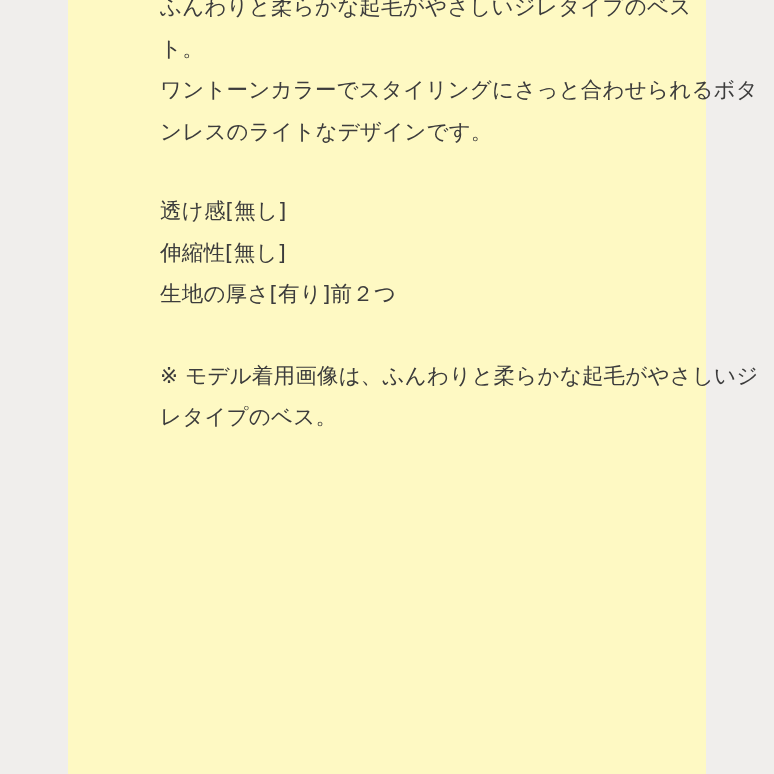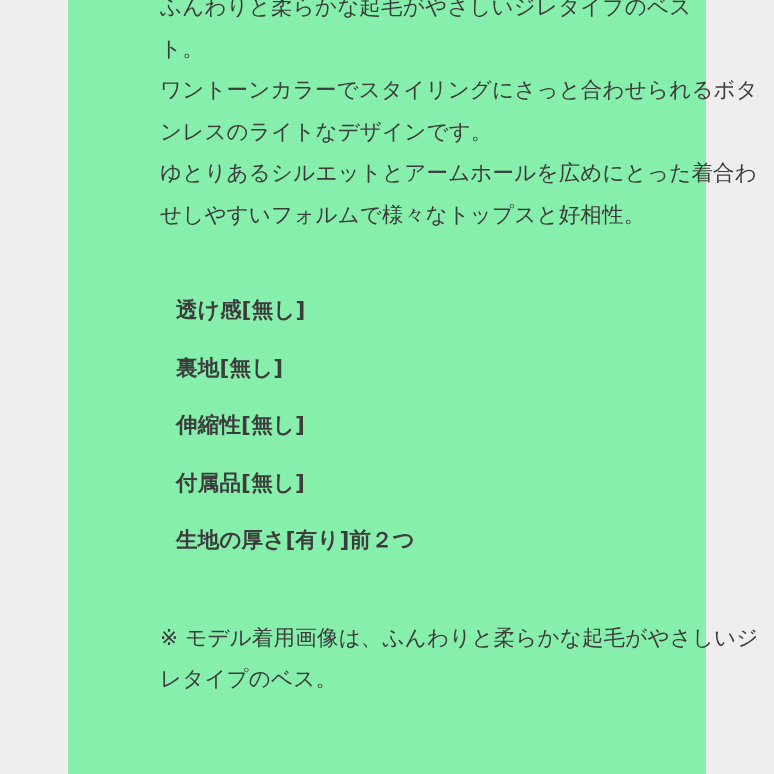--- a/index.html
+++ b/index.html
@@ -27,7 +27,7 @@
     top: 0;
     width: 638px;
     height: 774px;
-    background: #86efac;
+    background: #fef9c3;
     box-sizing: border-box;
     padding-left: 32px;
   }

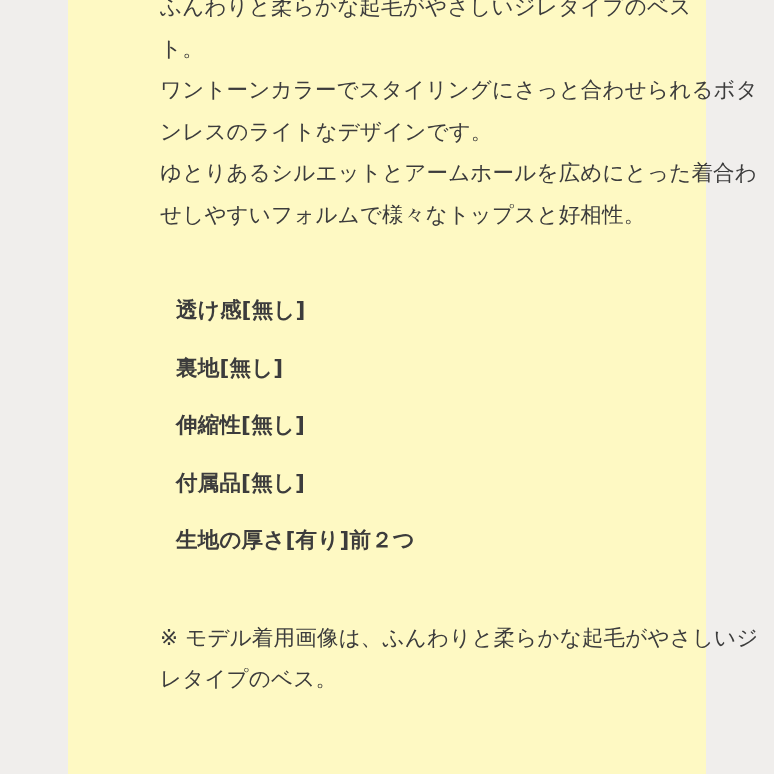--- a/index.html
+++ b/index.html
@@ -97,7 +97,6 @@
       <p class="para">ふんわりと柔らかな起毛がやさしいジレタイプのベス</p>
       <p class="para">ト。</p>
       <p class="para">ワントーンカラーでスタイリングにさっと合わせられるボタンレスのライトなデザインです。</p>
-      <p class="para">ゆとりあるシルエットとアームホールを広めにとった着合わせしやすいフォルムで様々なトップスと好相性。</p>
 
       <div class="spacer-sm"></div>
 

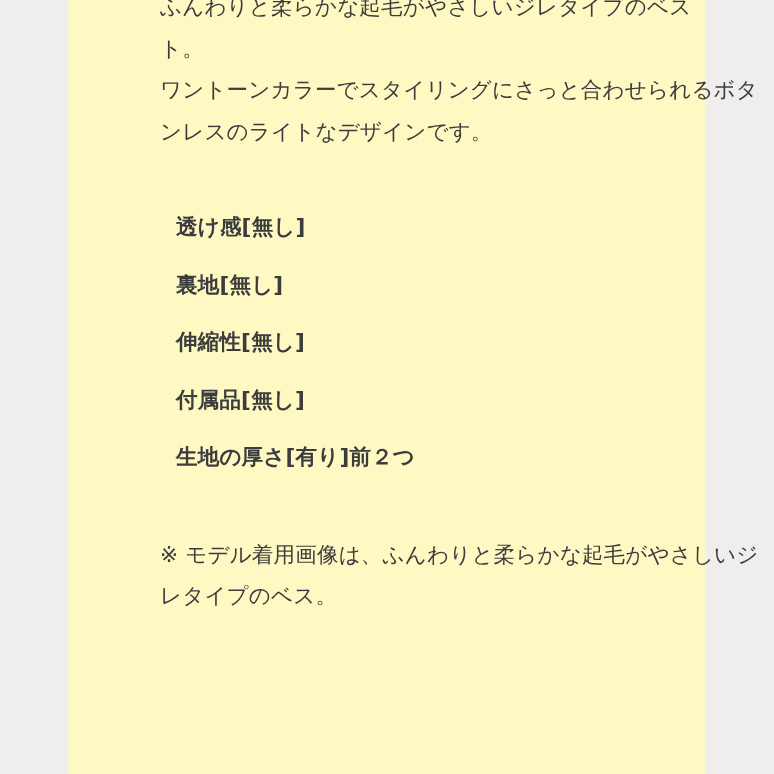--- a/index.html
+++ b/index.html
@@ -62,10 +62,9 @@
   .spacer-sm { height: 38px; }
   .spacer-md { height: 40px; }
   .spec-line {
-    margin: 16px;
+    margin: 0;
     padding: 0;
     white-space: pre-wrap;
-    font-weight: bold;
   }
   
   #bottom-clip {

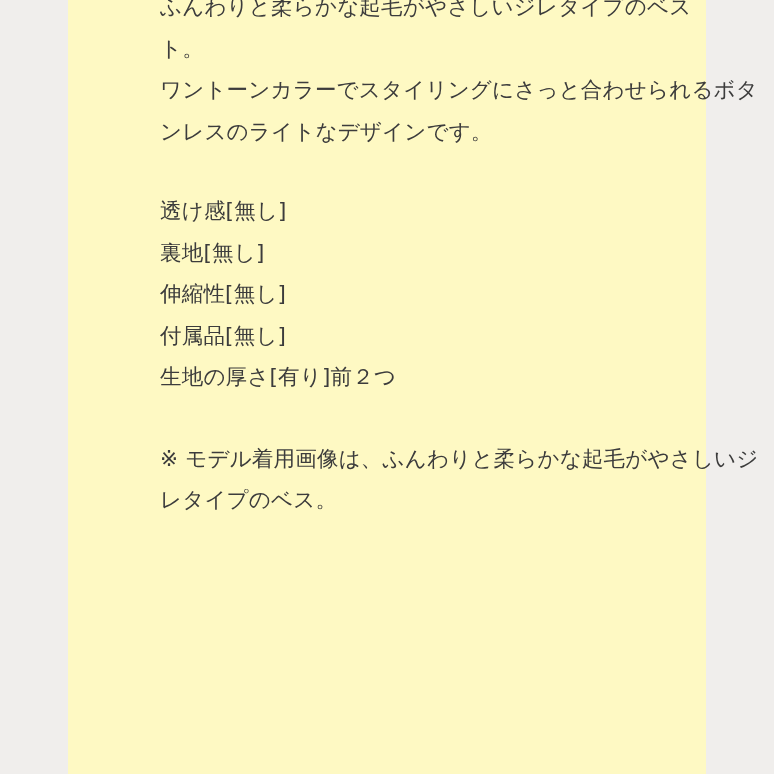--- a/index.html
+++ b/index.html
@@ -100,7 +100,6 @@
       <div class="spacer-sm"></div>
 
       <p class="spec-line">透け感[無し]</p>
-      <p class="spec-line">裏地[無し]</p>
       <p class="spec-line">伸縮性[無し]</p>
       <p class="spec-line">付属品[無し]</p>
       <p class="spec-line">生地の厚さ[有り]前２つ</p>

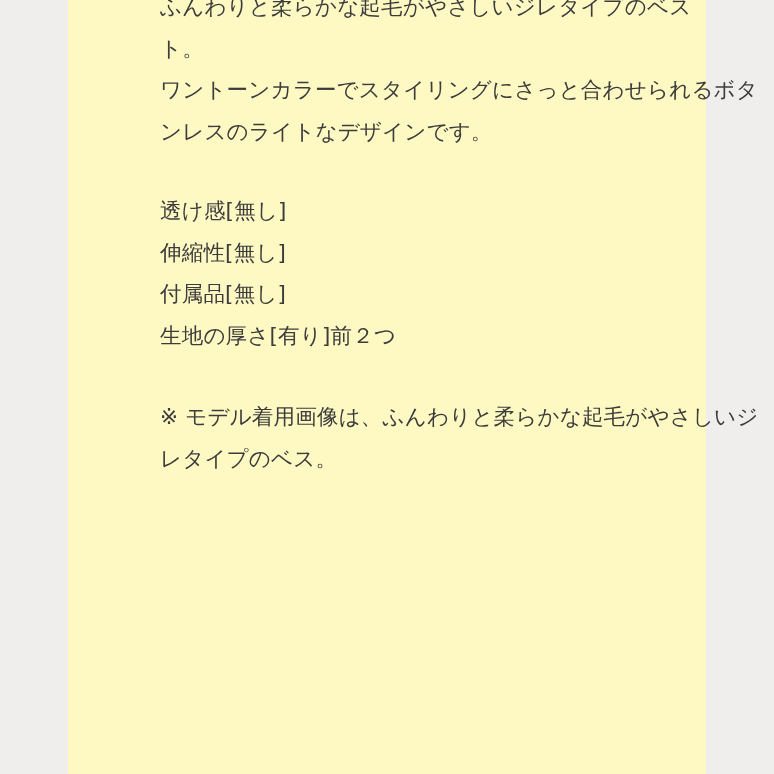--- a/index.html
+++ b/index.html
@@ -101,7 +101,6 @@
 
       <p class="spec-line">透け感[無し]</p>
       <p class="spec-line">伸縮性[無し]</p>
-      <p class="spec-line">付属品[無し]</p>
       <p class="spec-line">生地の厚さ[有り]前２つ</p>
 
       <div class="spacer-md"></div>

